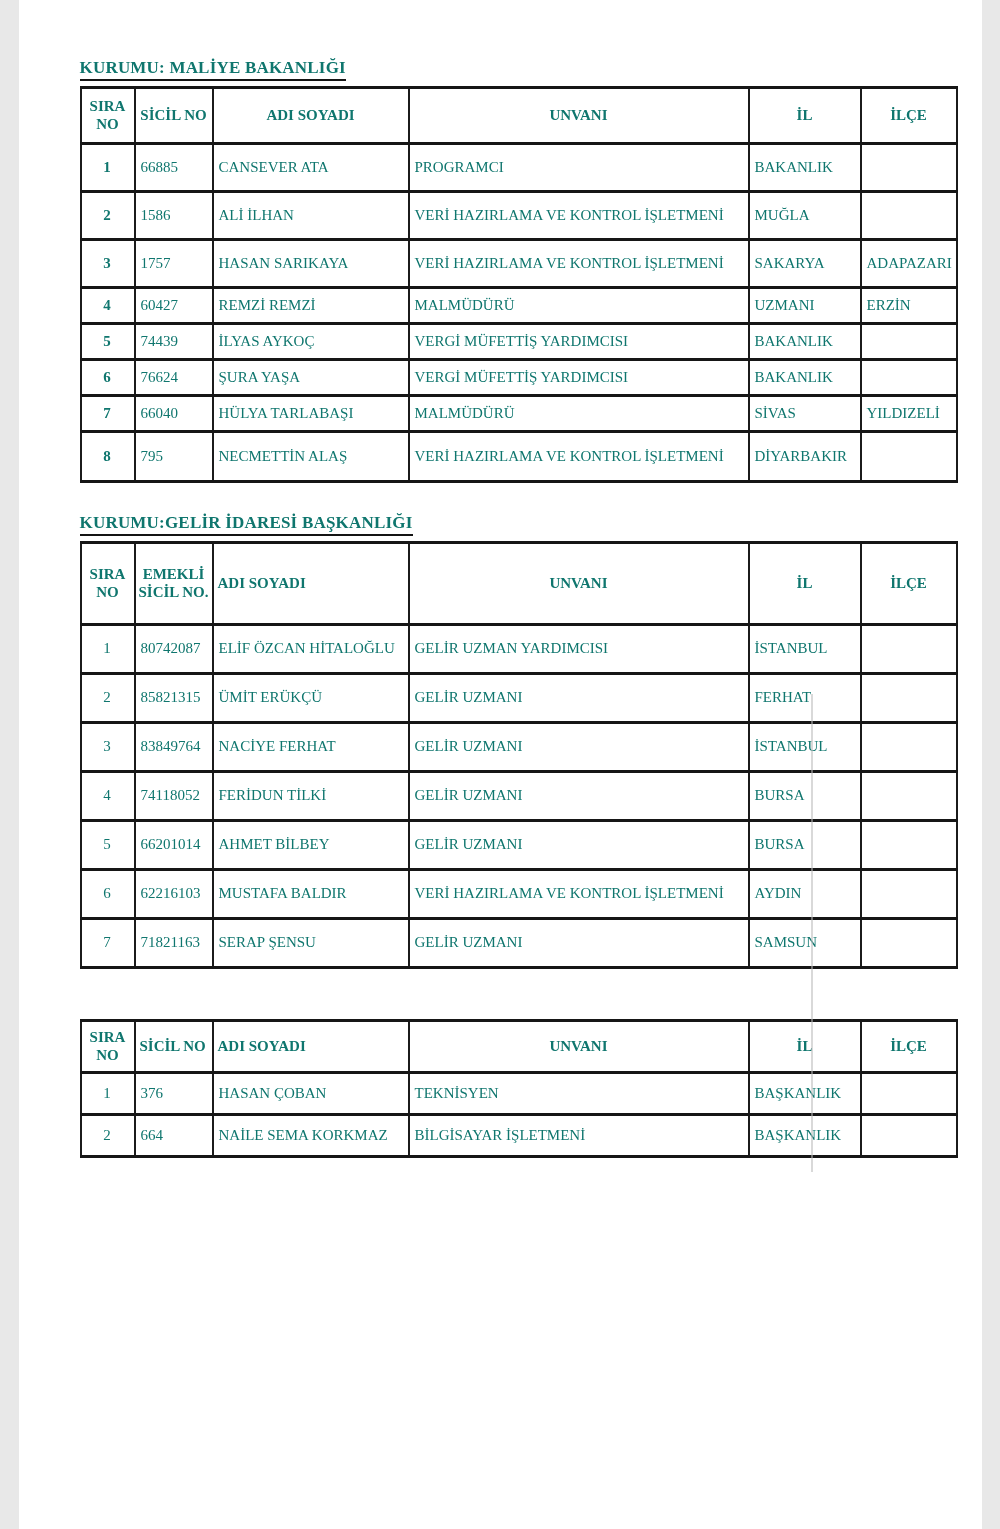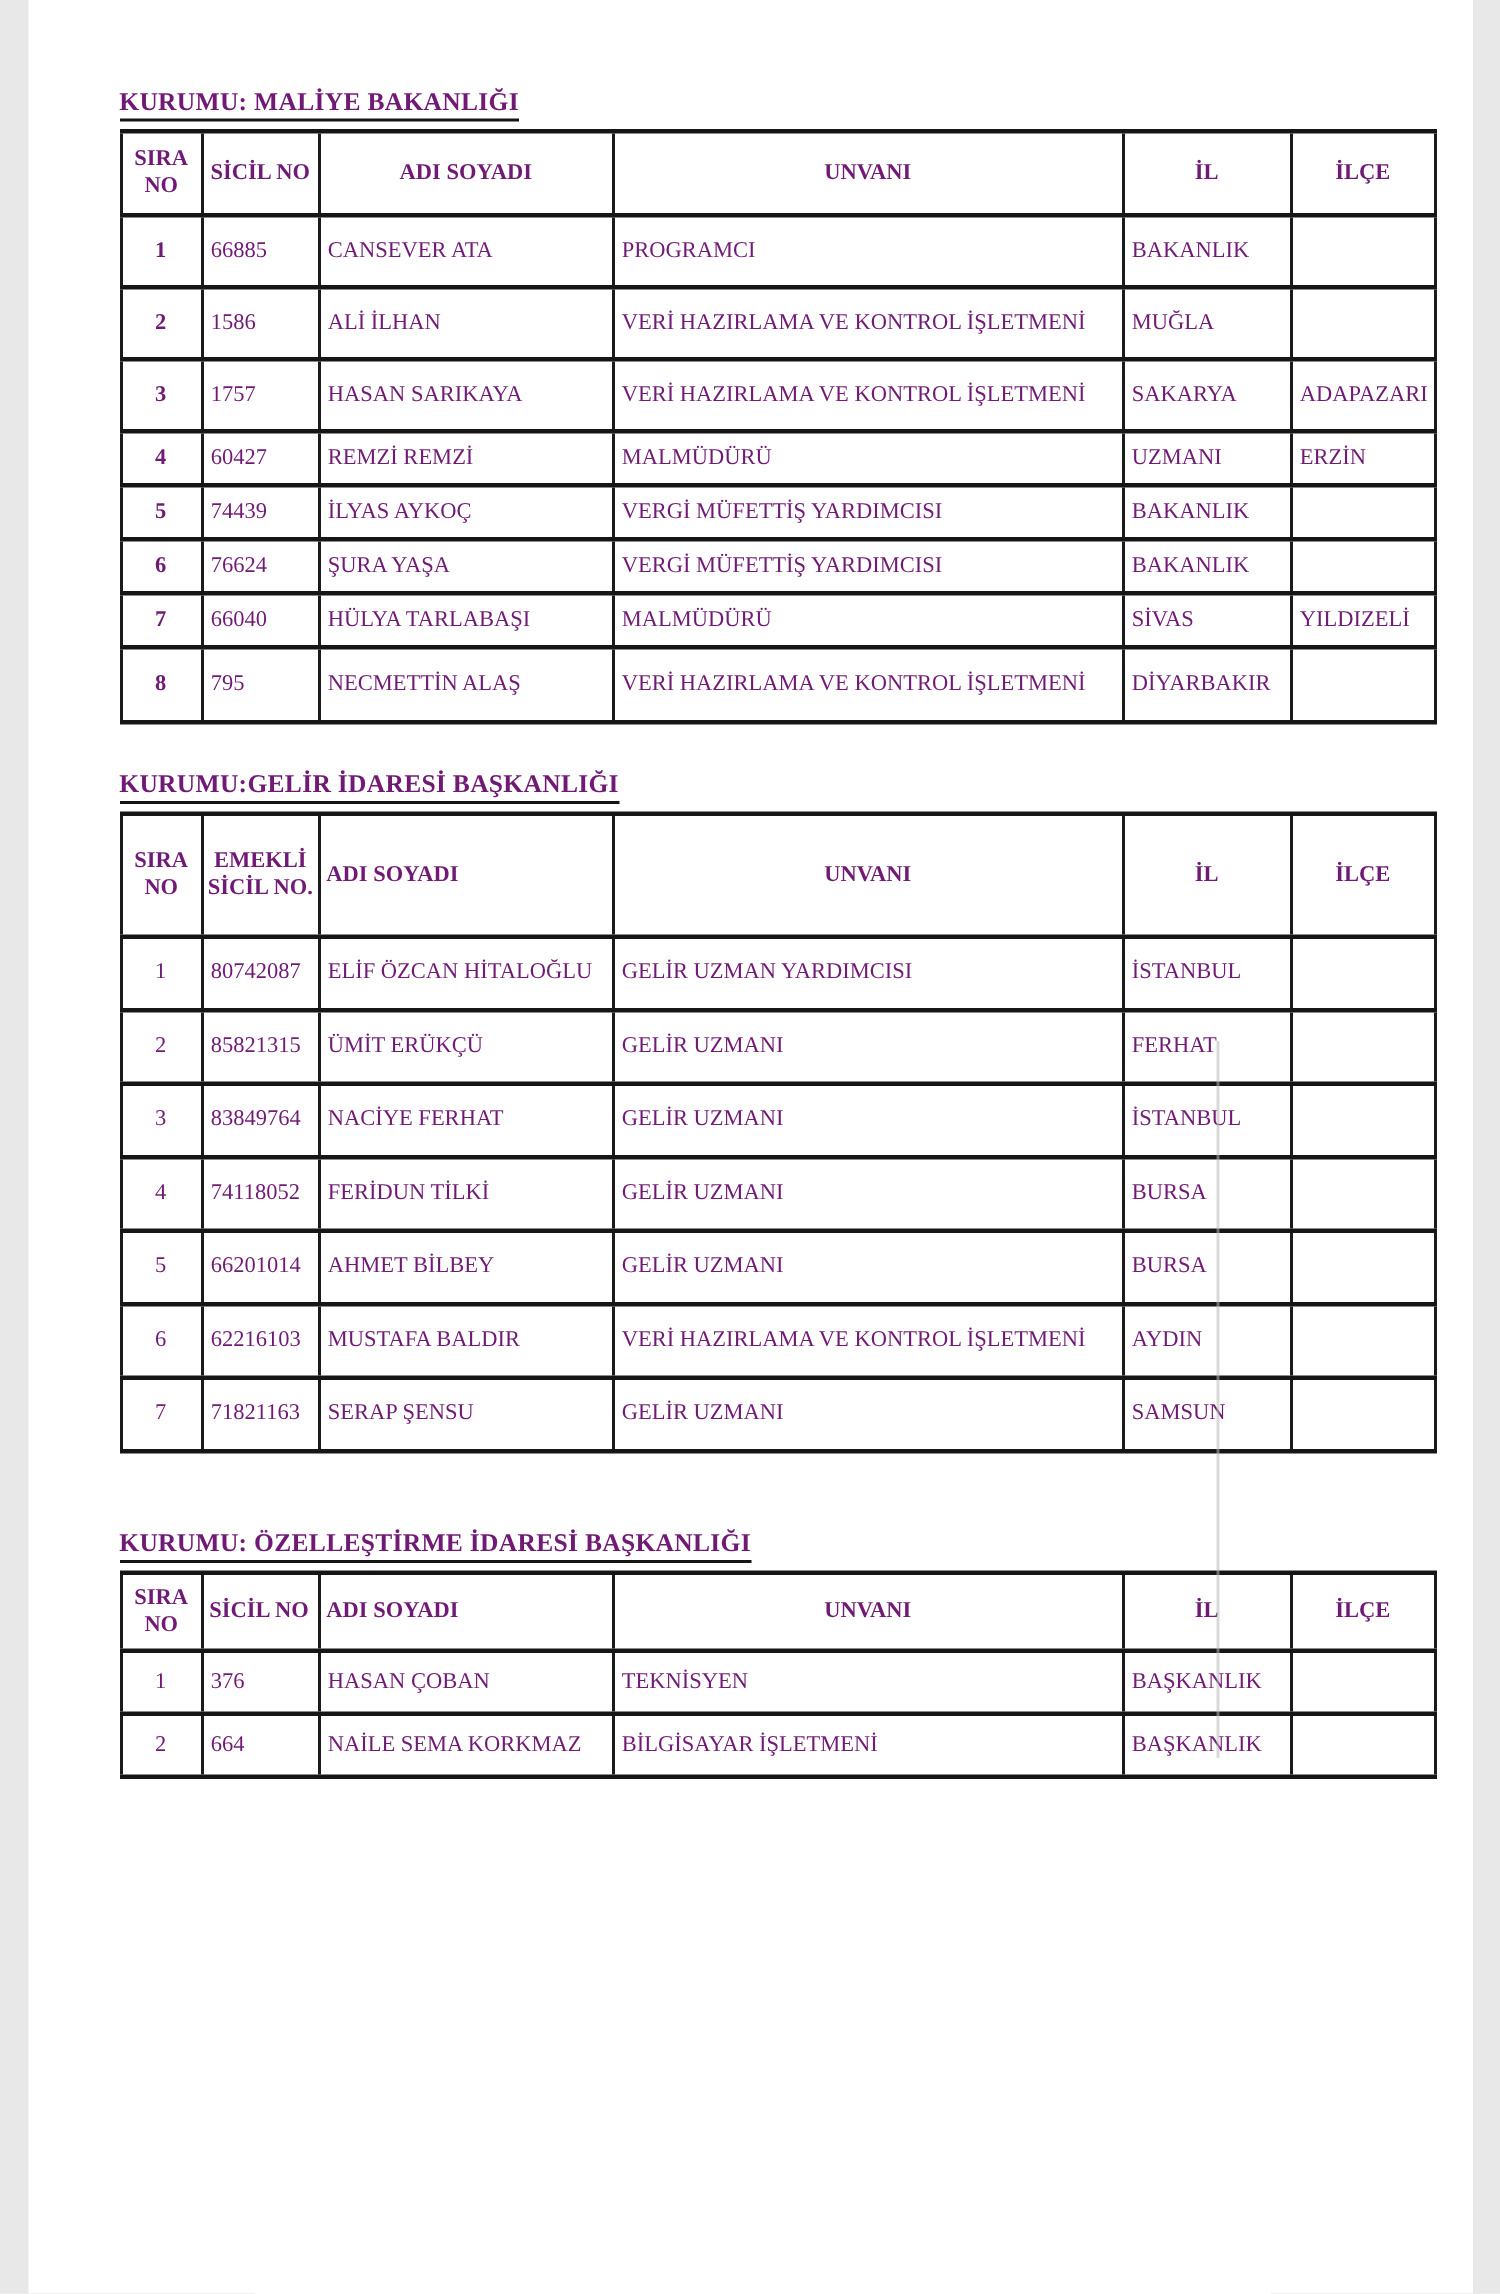--- a/index.html
+++ b/index.html
@@ -8,7 +8,7 @@
     width:963px;height:1529px;
     background:#ffffff;
     font-family:"Liberation Serif","DejaVu Serif",serif;
-    color:#701a75;
+    color:#0f766e;
     overflow:hidden;
     margin:0 auto;
     box-sizing:border-box;

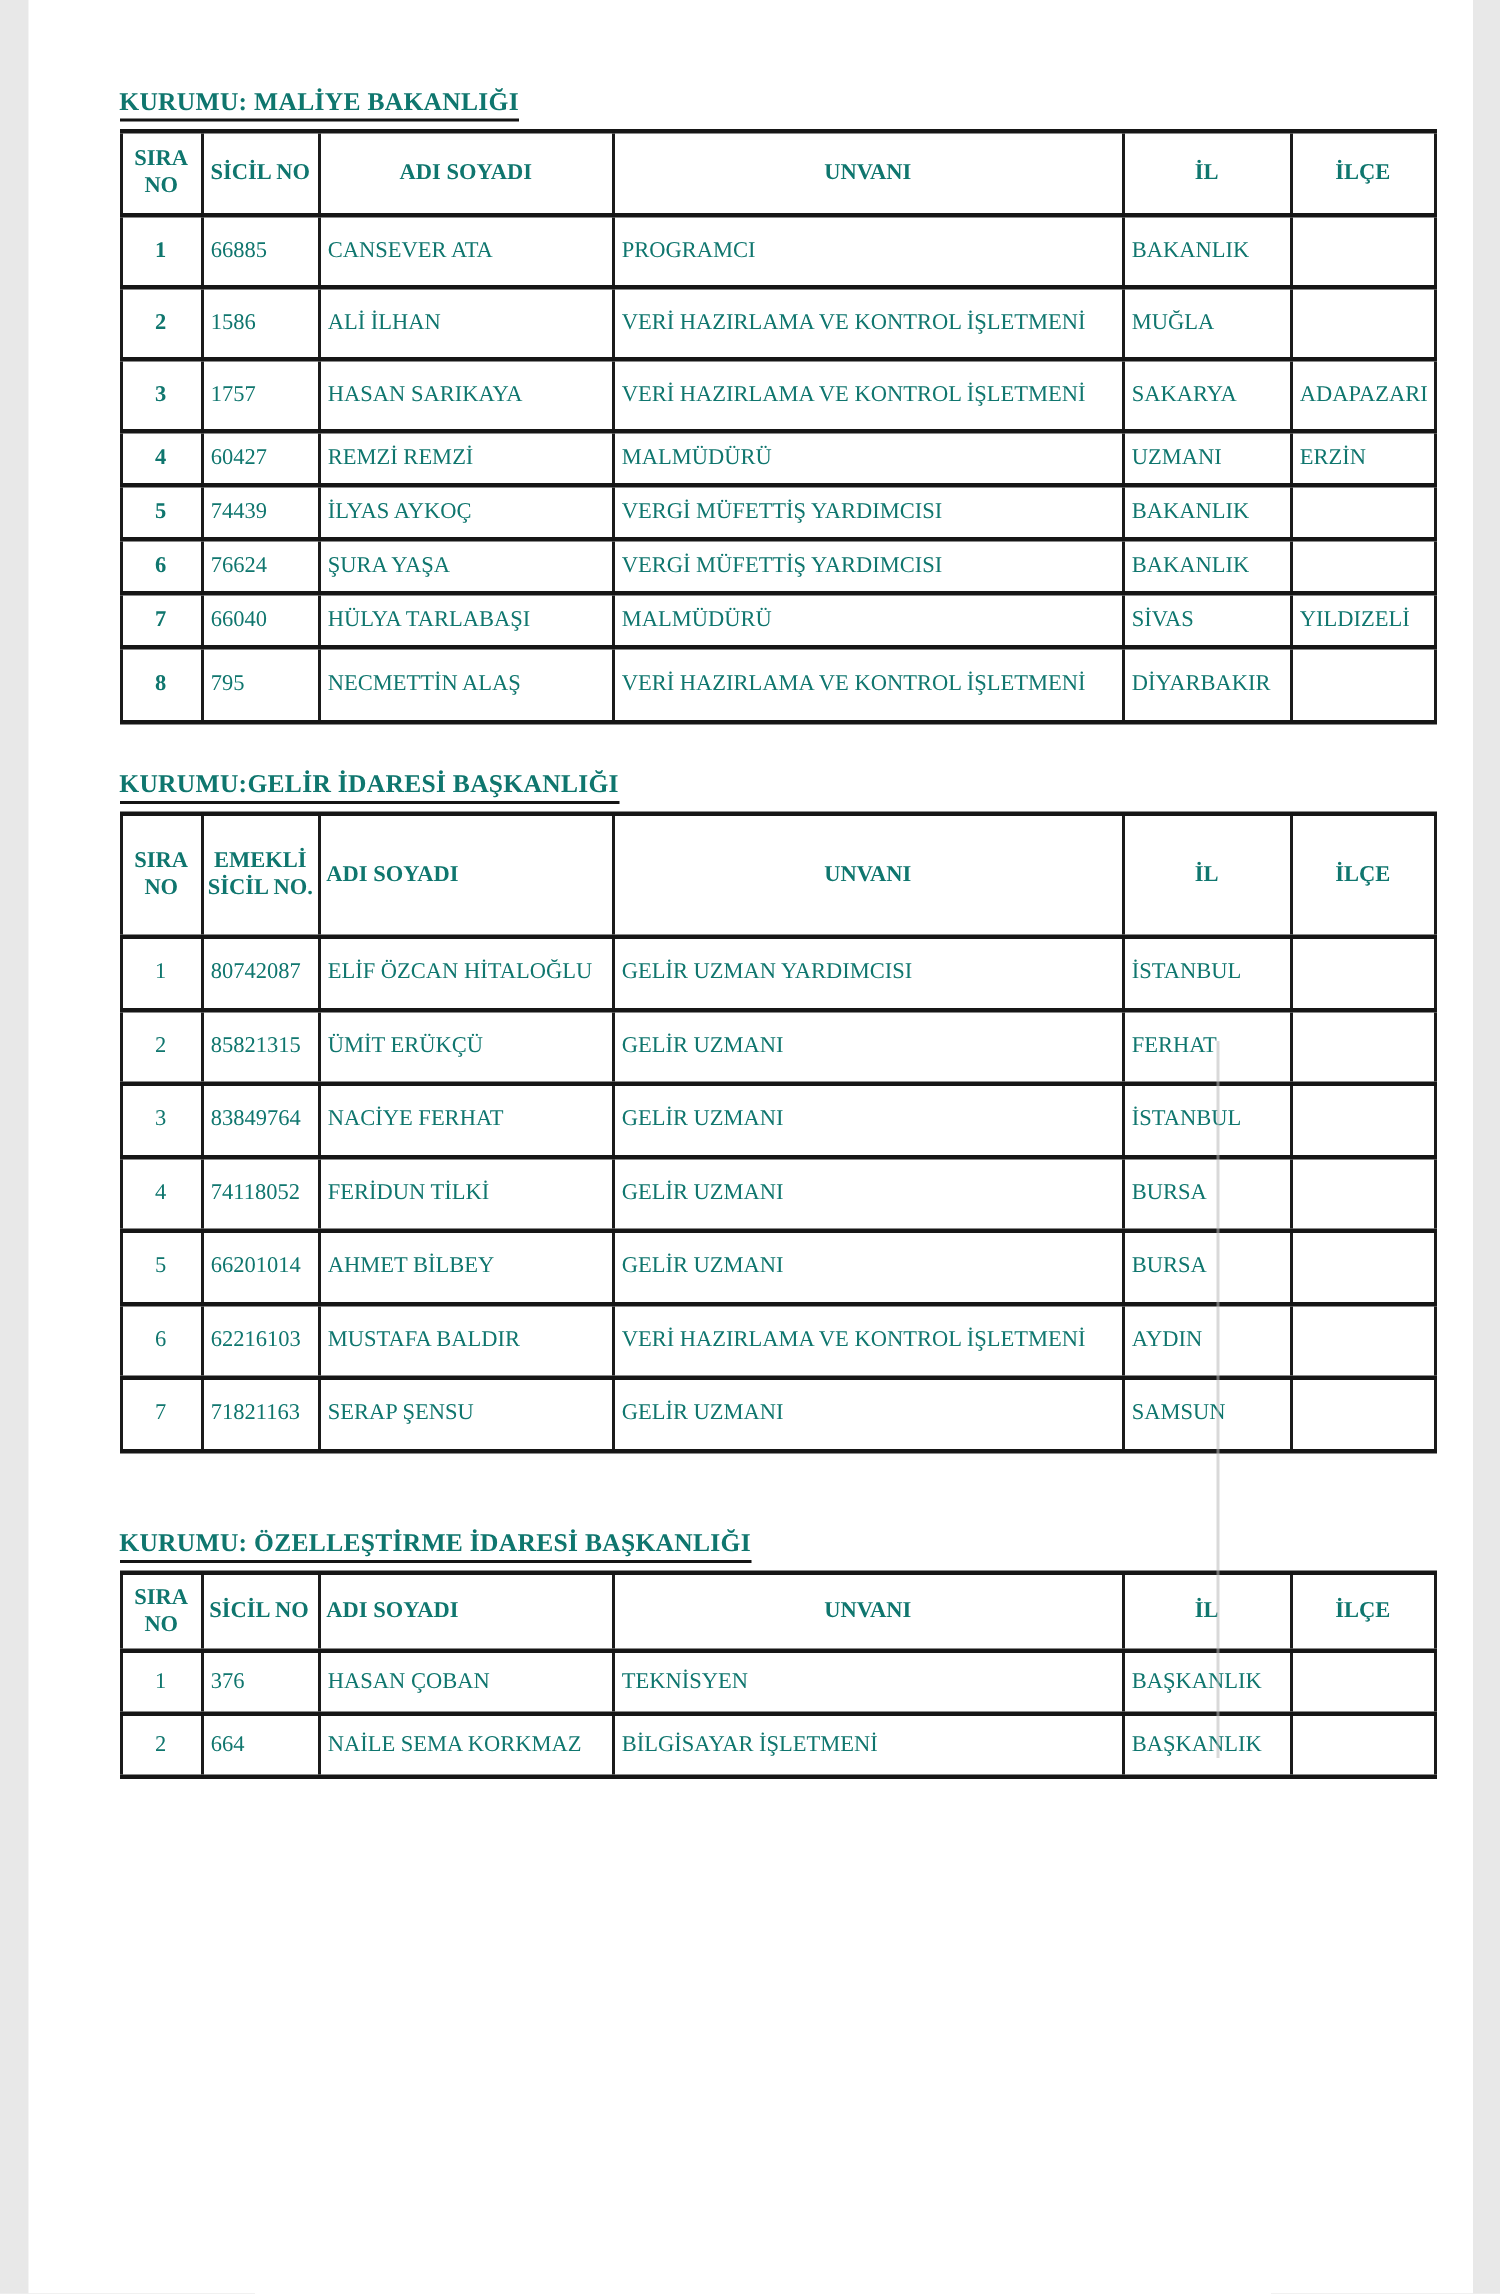--- a/index.html
+++ b/index.html
@@ -270,7 +270,6 @@
     </section>
 
     <section class="sec-2">
-      <h2 class="table-title">KURUMU: ÖZELLEŞTİRME İDARESİ BAŞKANLIĞI</h2>
       <table class="roster t2">
           <colgroup>
             <col class="c0">

